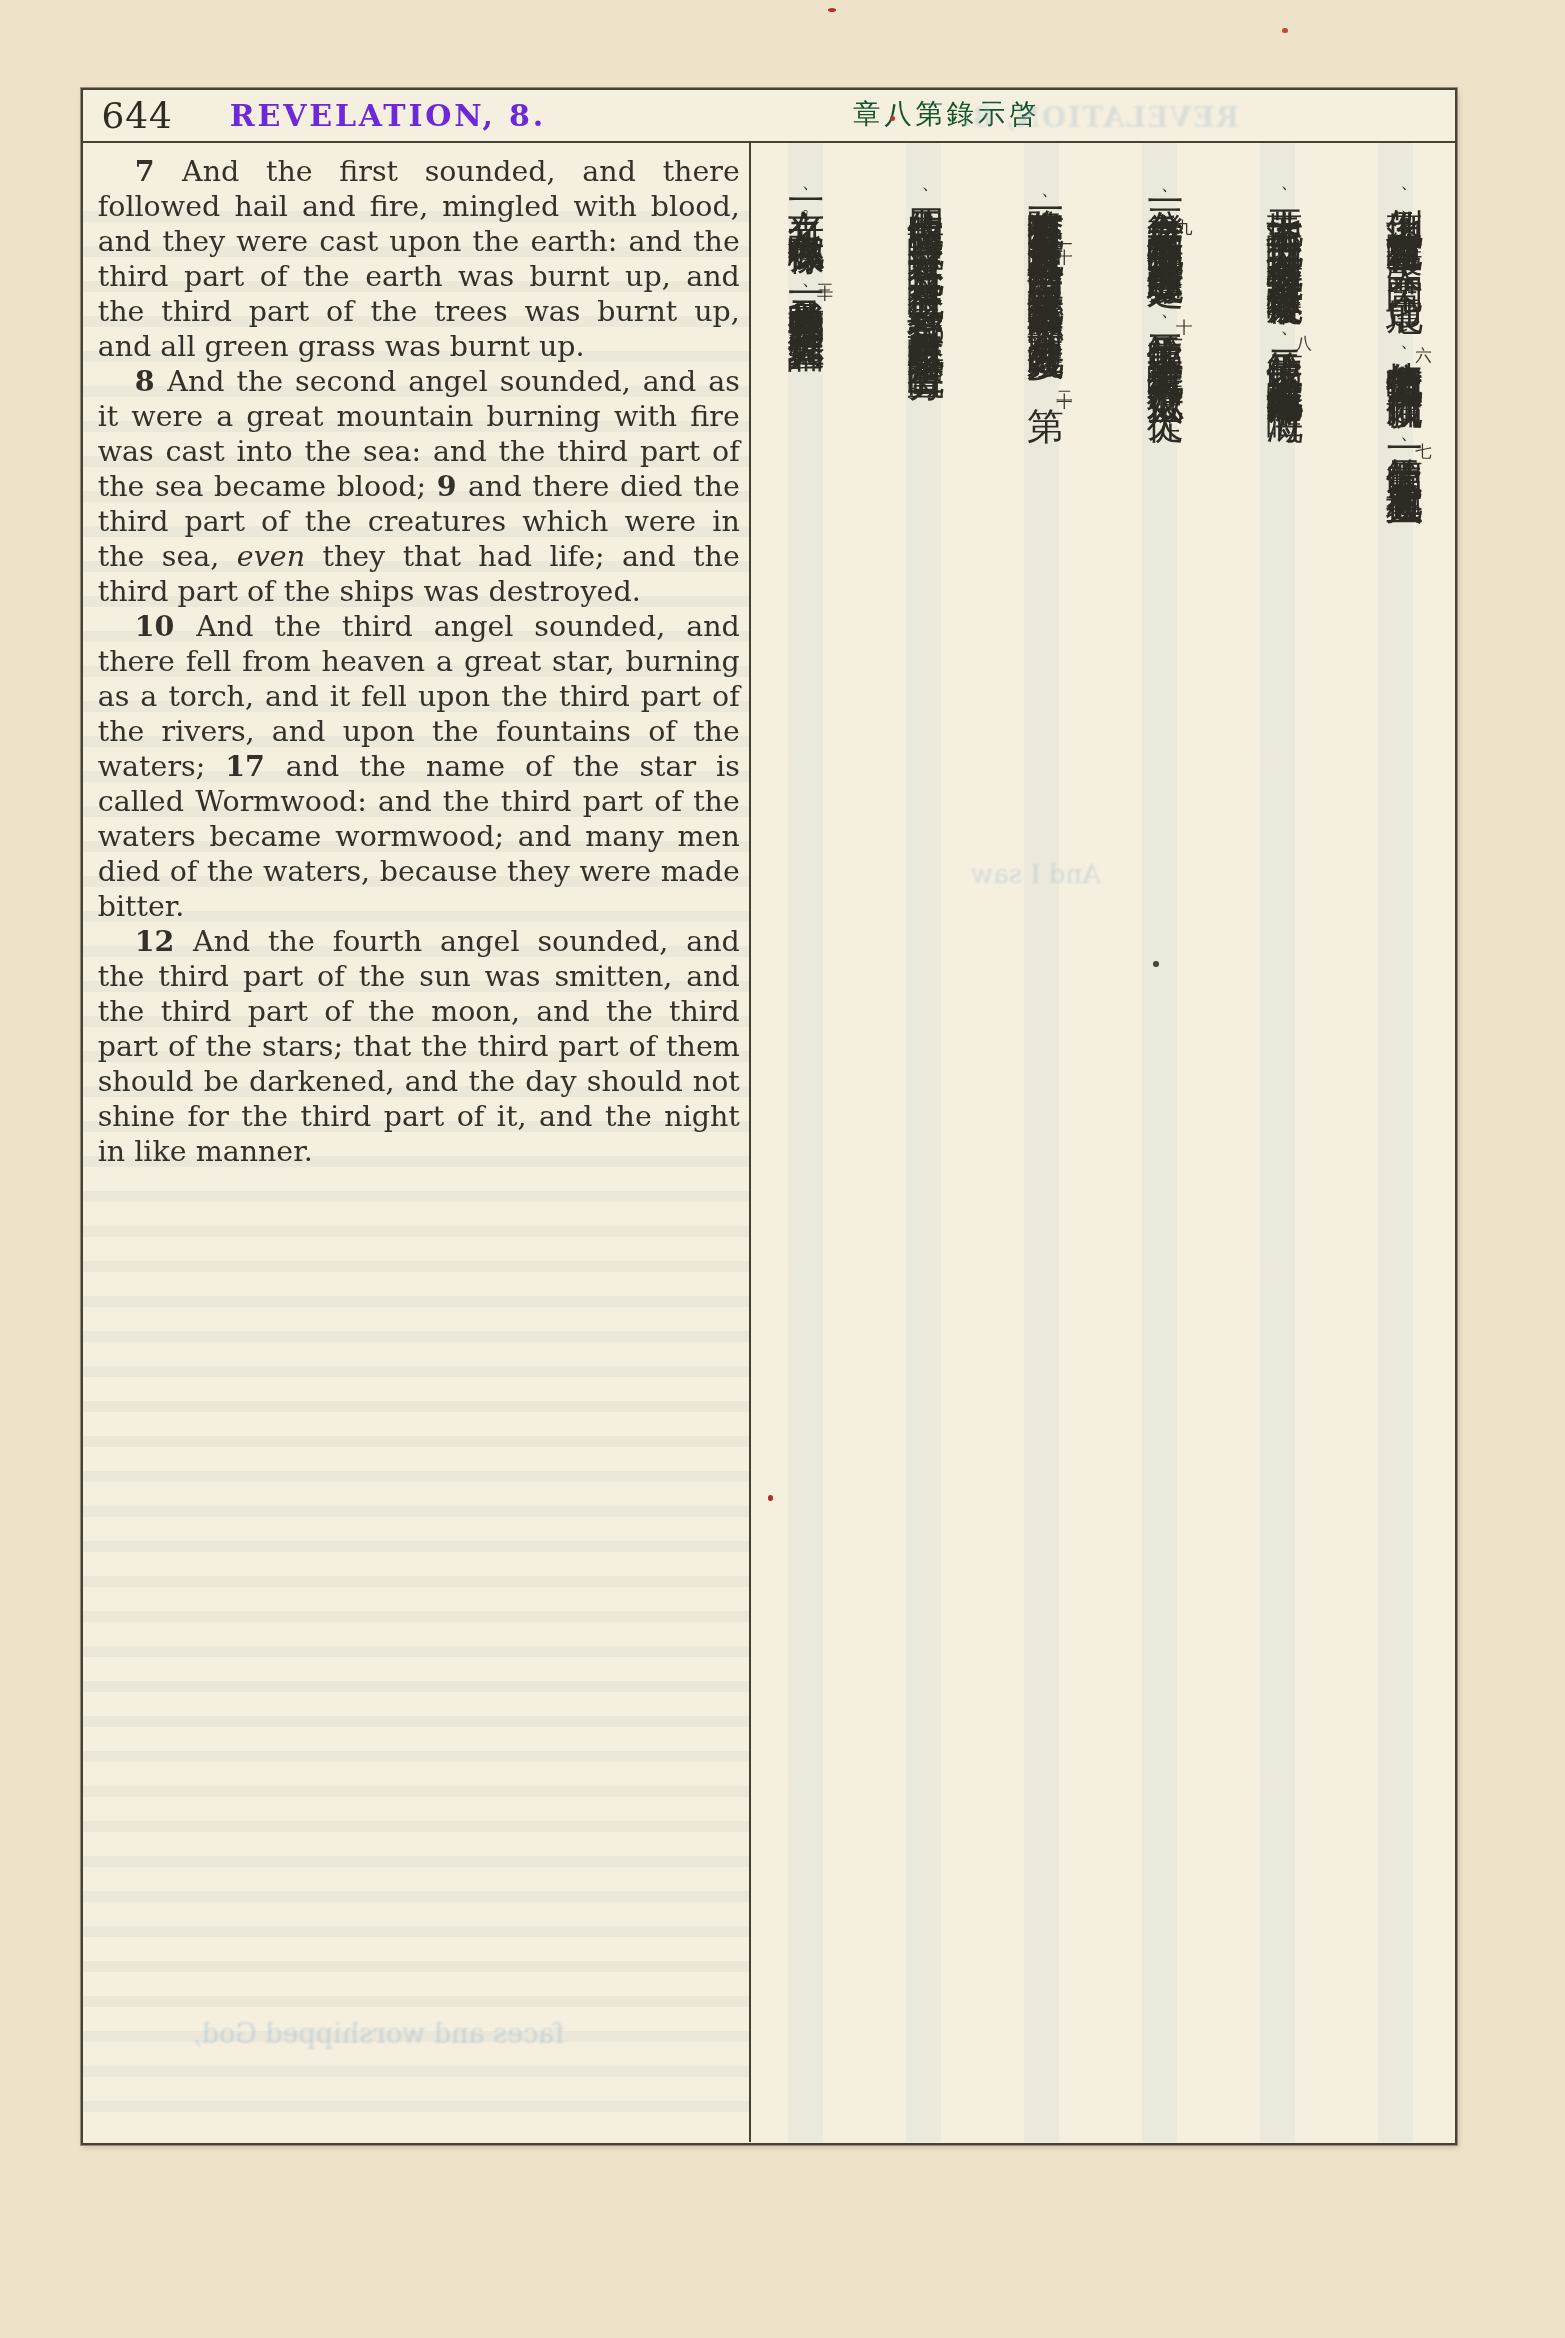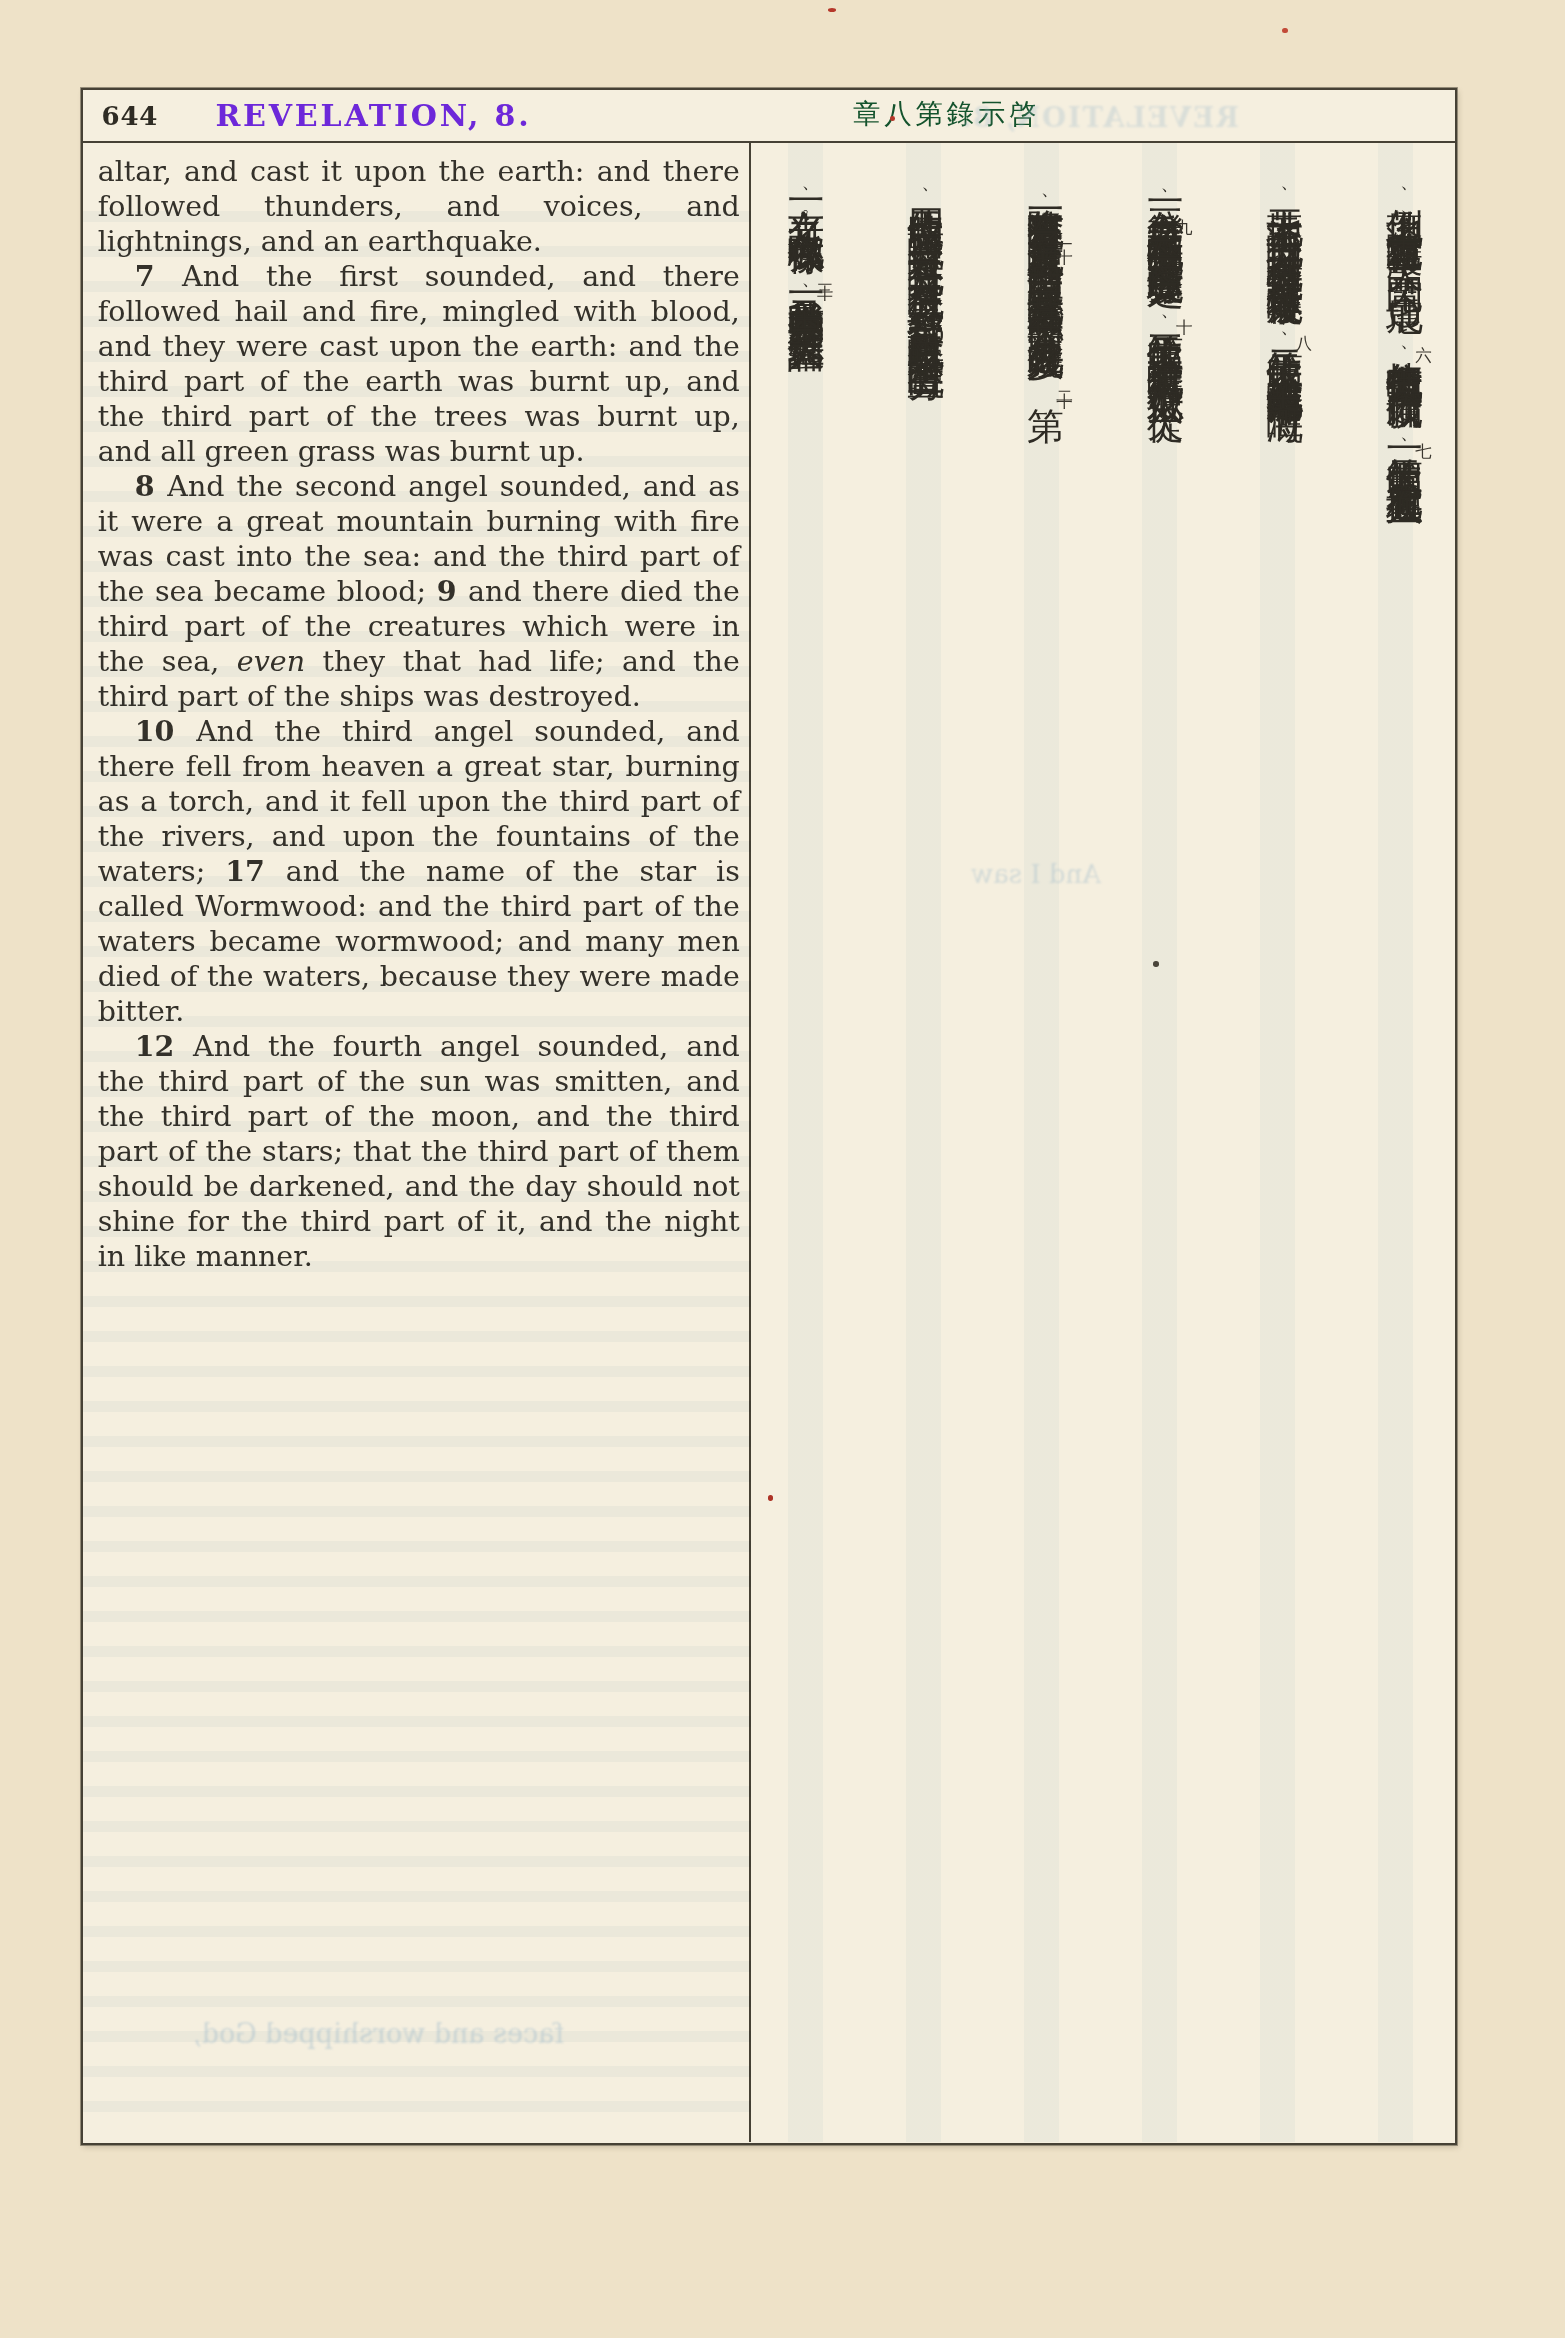--- a/index.html
+++ b/index.html
@@ -28,7 +28,7 @@
     position:relative;height:51px;border-bottom:2.8px solid #464135;
     display:flex;align-items:center;
   }
-  .pageno{font-size:26px;font-weight:bold;color:#2f2c24;margin-left:18.4px;letter-spacing:0.9px;}
+  .pageno{font-size:36px;font-weight:normal;color:#2f2c24;margin-left:18.4px;letter-spacing:0.9px;}
   .title-en{font-size:30px;font-weight:bold;color:#6d28d9;margin-left:57px;letter-spacing:2.8px;}
   .title-zh{
     position:absolute;left:770px;top:6.4px;font-size:27.5px;color:#14532d;

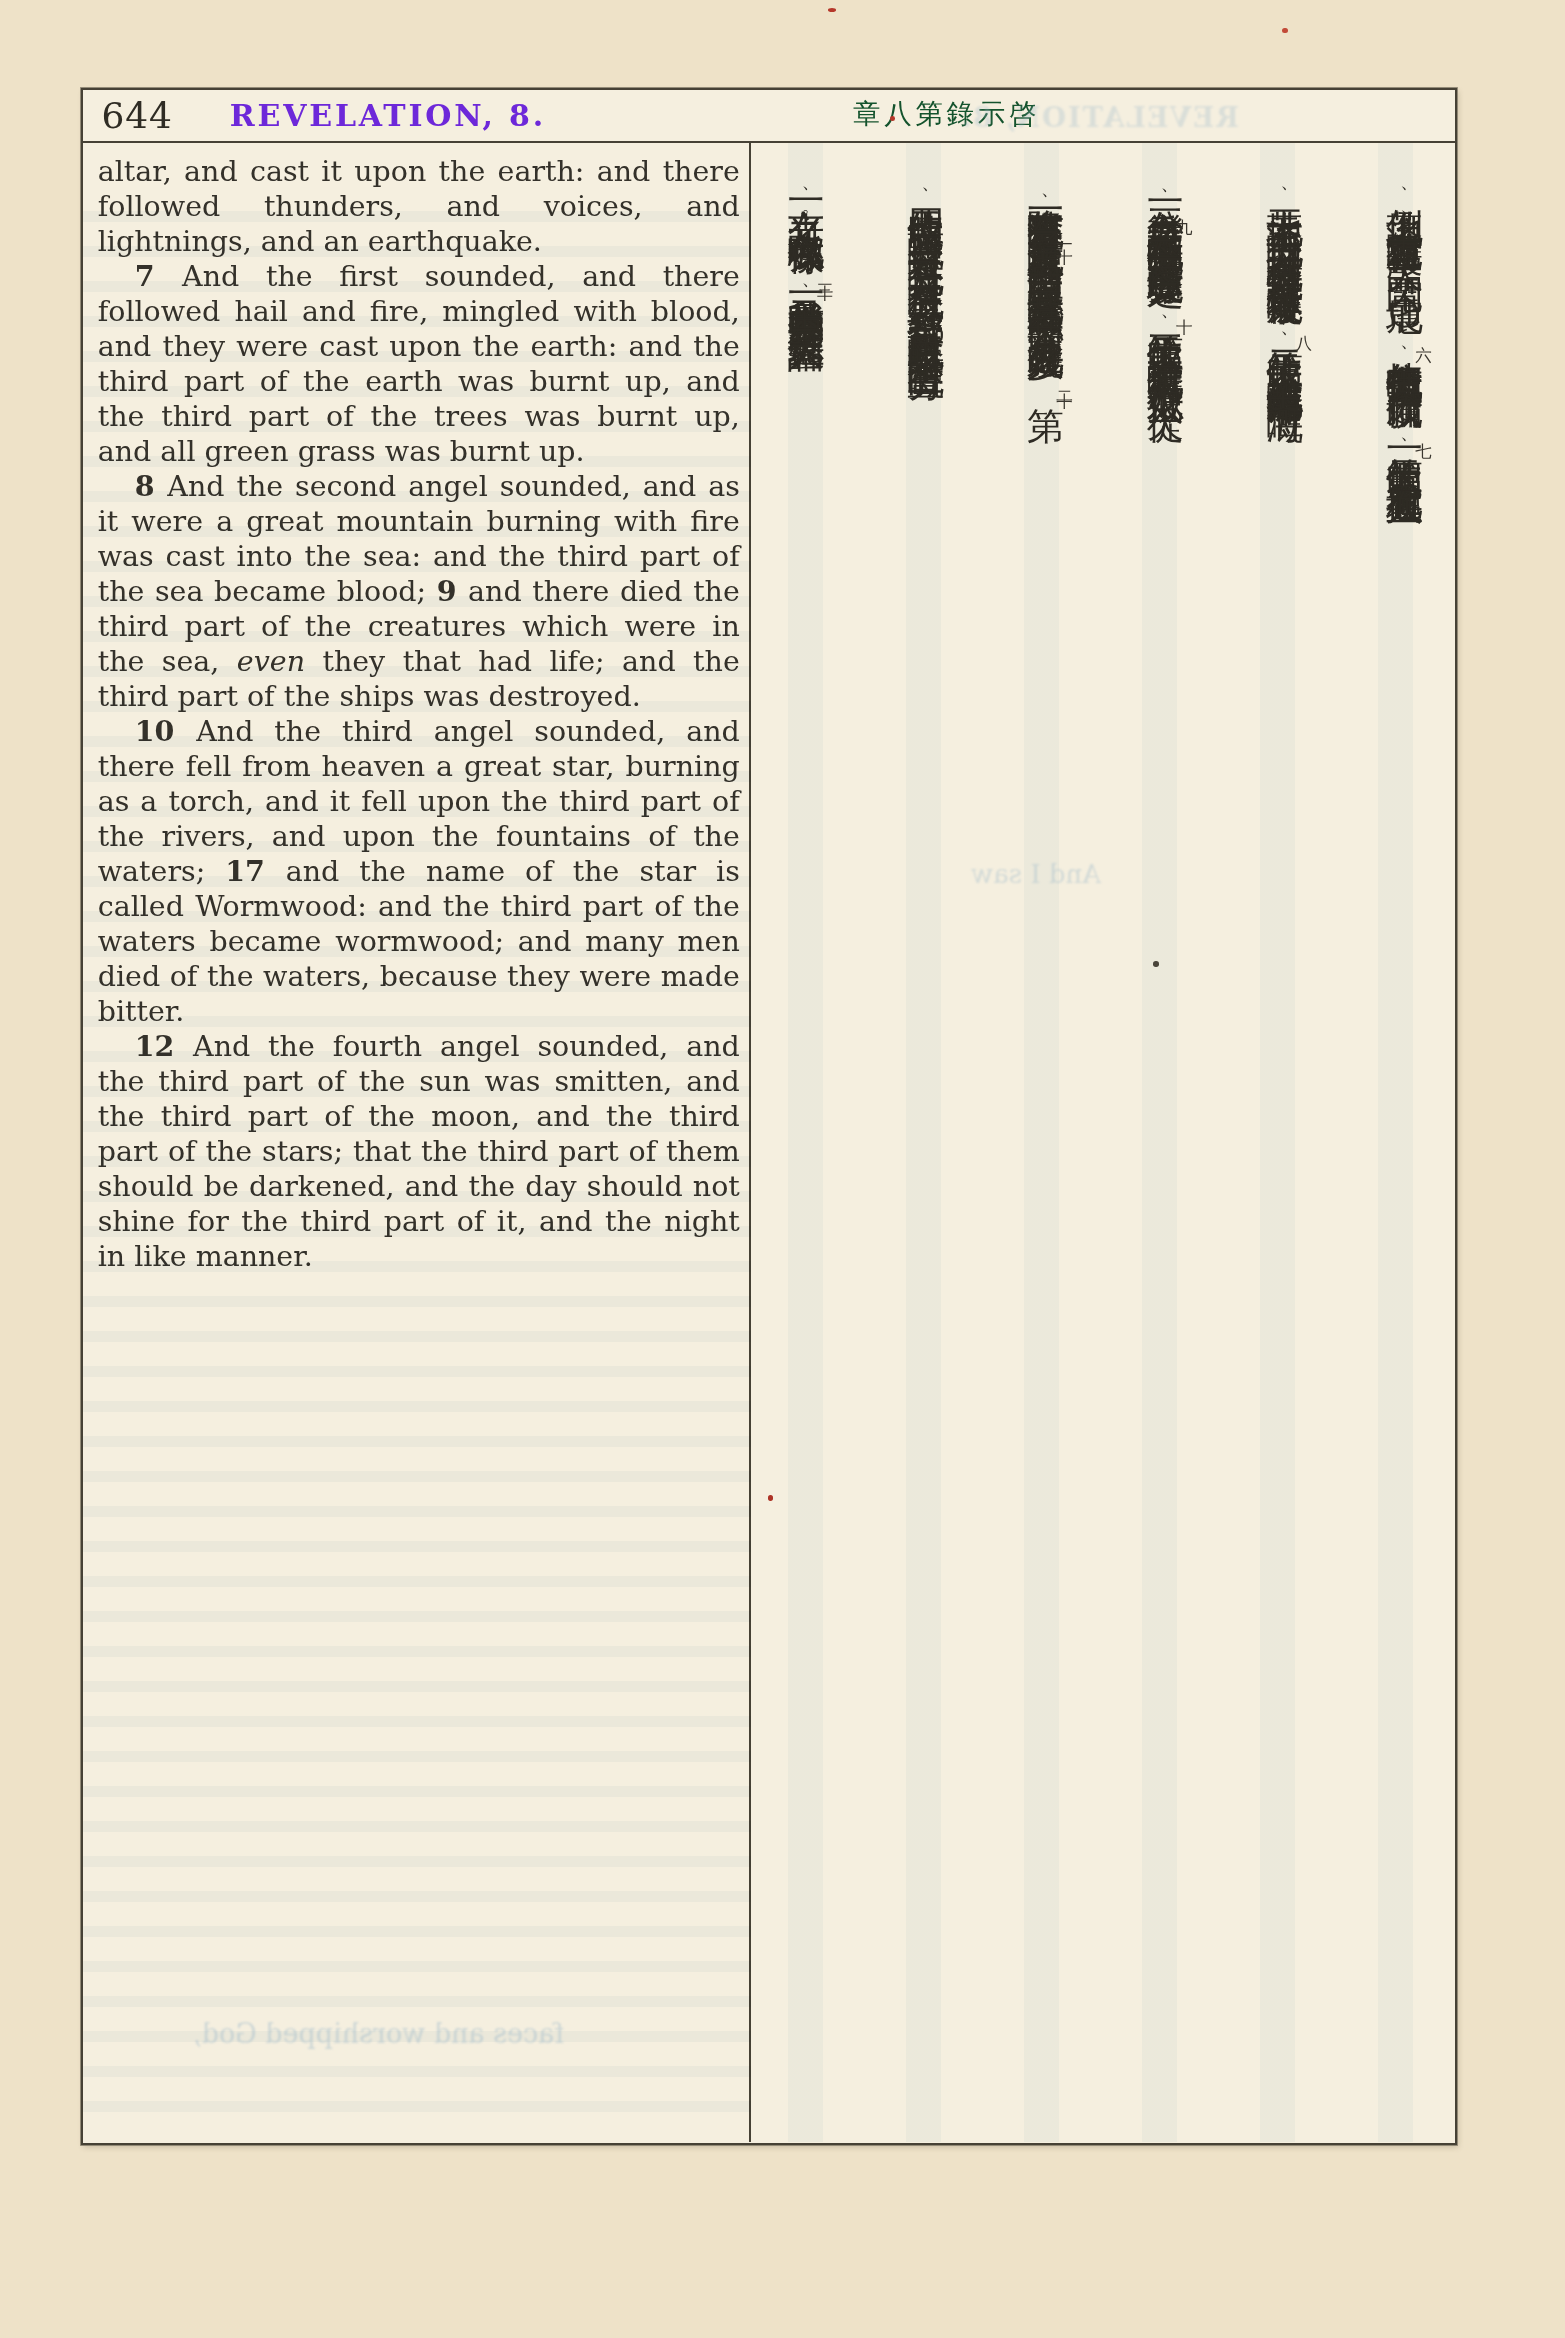--- a/index.html
+++ b/index.html
@@ -94,7 +94,6 @@
 
     <div class="col-en">
       <div class="ghost-stripes" style="position:absolute;left:0;top:55px;width:668px;height:1938px;"></div>
-      <p class="cont">altar, and cast it upon the earth: and there followed thunders, and voices, and lightnings, and an earthquake.</p>
       <p><b>7 </b>And the first sounded, and there followed hail and fire, mingled with blood, and they were cast upon the earth: and the third part of the earth was burnt up, and the third part of the trees was burnt up, and all green grass was burnt up.</p>
       <p><b>8 </b>And the second angel sounded, and as it were a great mountain burning with fire was cast into the sea: and the third part of the sea became blood; <b>9 </b>and there died the third part of the creatures which were in the sea, <i>even</i> they that had life; and the third part of the ships was destroyed.</p>
       <p><b>10 </b>And the third angel sounded, and there fell from heaven a great star, burning as a torch, and it fell upon the third part of the rivers, and upon the fountains of the waters; <b>17 </b>and the name of the star is called Wormwood: and the third part of the waters became wormwood; and many men died of the waters, because they were made bitter.</p>

